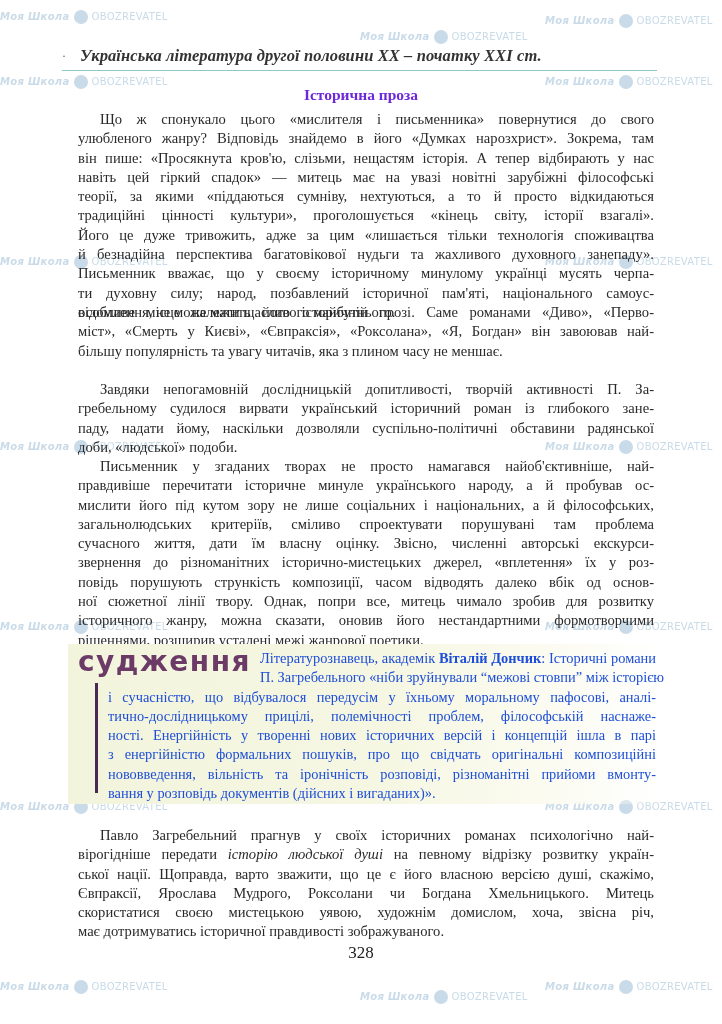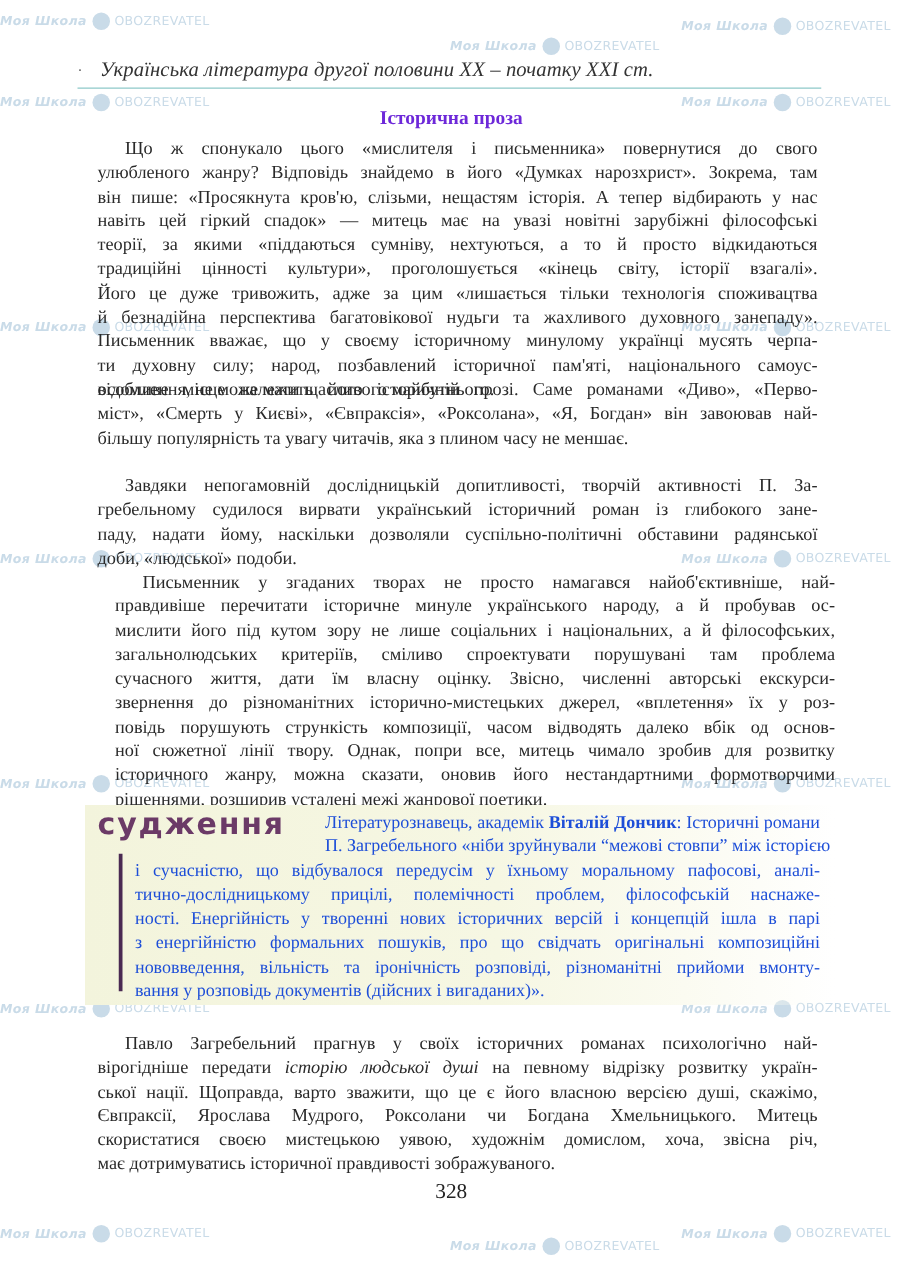--- a/index.html
+++ b/index.html
@@ -17,6 +17,7 @@
   .running-head .title {
     position: absolute; left: 18px; top: 2px; font-style: italic; font-size: 16.5px; color: #333;
     letter-spacing: 0.1px;
+    font-weight: bold;
   }
 
   .section-title {

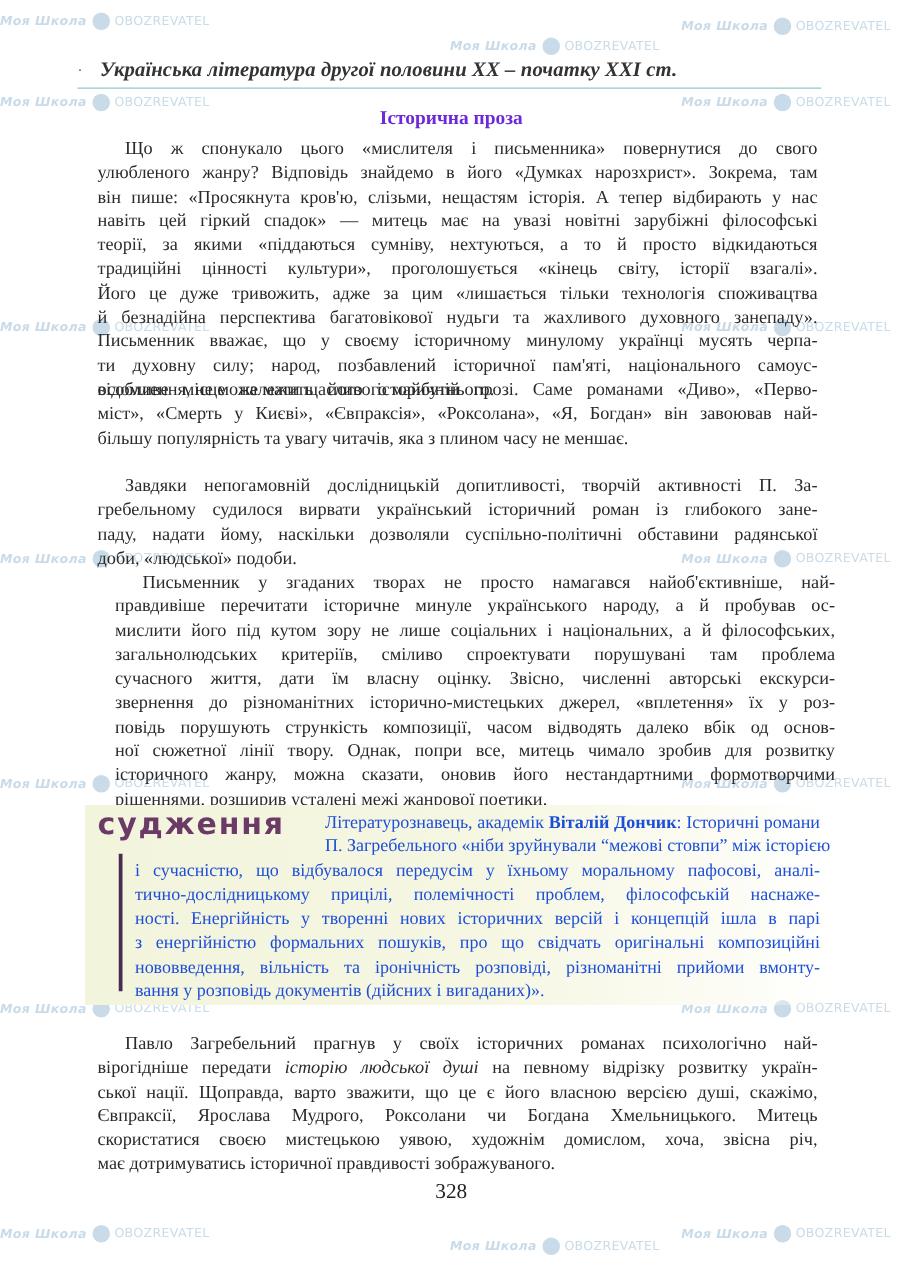--- a/index.html
+++ b/index.html
@@ -124,7 +124,7 @@
     <span class="line last">доби, «людської» подоби.</span>
   </div>
 
-  <div class="body-text" id="block4" style="top:457px;margin-left:14px;">
+  <div class="body-text" id="block4" style="top:457px;">
     <span class="line indent">Письменник у згаданих творах не просто намагався найоб'єктивніше, най-</span>
     <span class="line">правдивіше перечитати історичне минуле українського народу, а й пробував ос-</span>
     <span class="line">мислити його під кутом зору не лише соціальних і національних, а й філософських,</span>

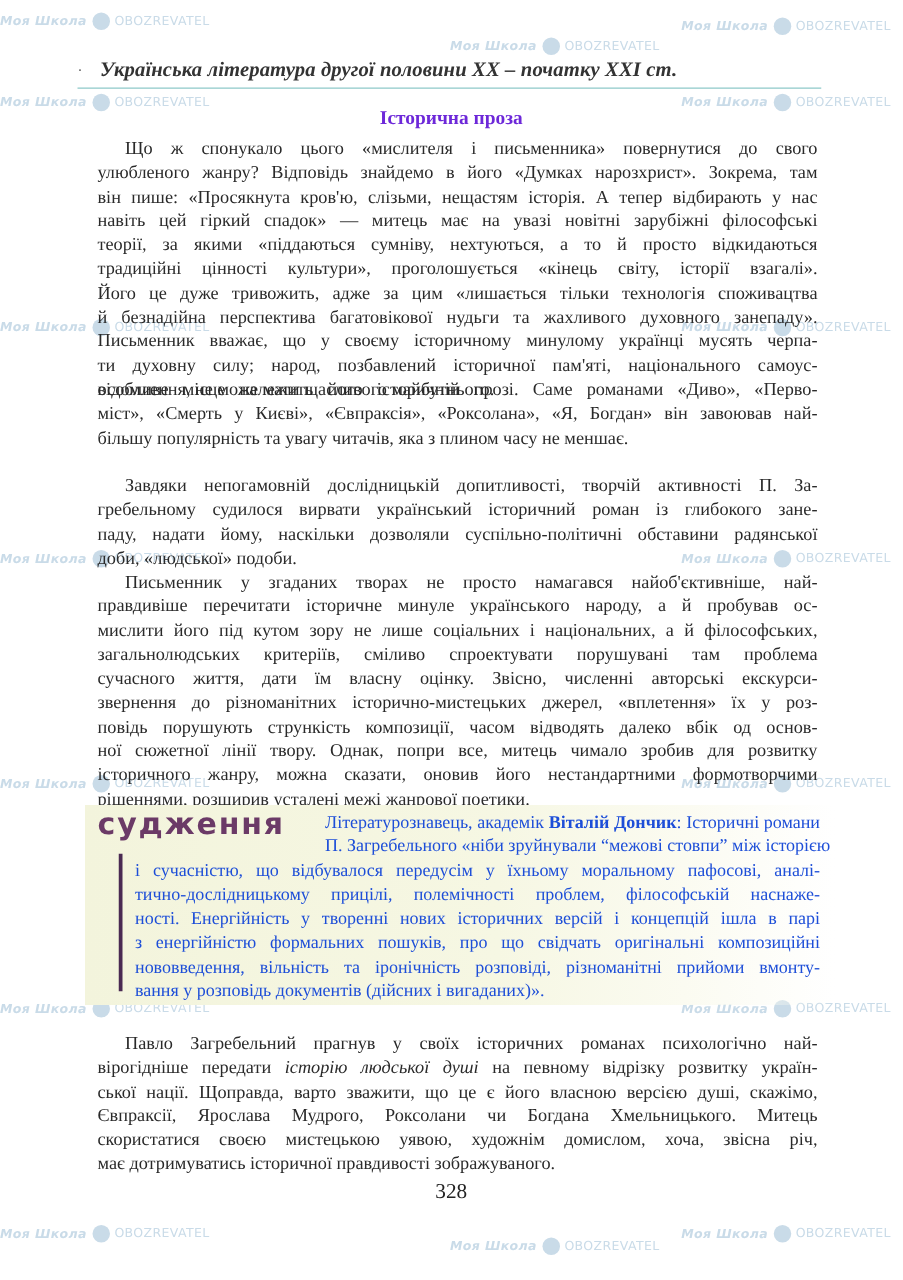--- a/index.html
+++ b/index.html
@@ -40,7 +40,7 @@
     background: linear-gradient(90deg, #f3f4dc 0%, #f6f7e3 55%, #fbfbf1 80%, rgba(255,255,255,0) 100%);
   }
   .opinion-label {
-    position: absolute; left: 78px; top: 645px; font-size: 24px; font-weight: bold;
+    position: absolute; left: 78px; top: 645px; font-size: 28px; font-weight: bold;
     color: #6b3a67; letter-spacing: 1.5px; font-family: "DejaVu Sans", sans-serif;
   }
   .opinion-bar { position: absolute; left: 95px; top: 683px; width: 3px; height: 110px; background: #4a2a52; }

